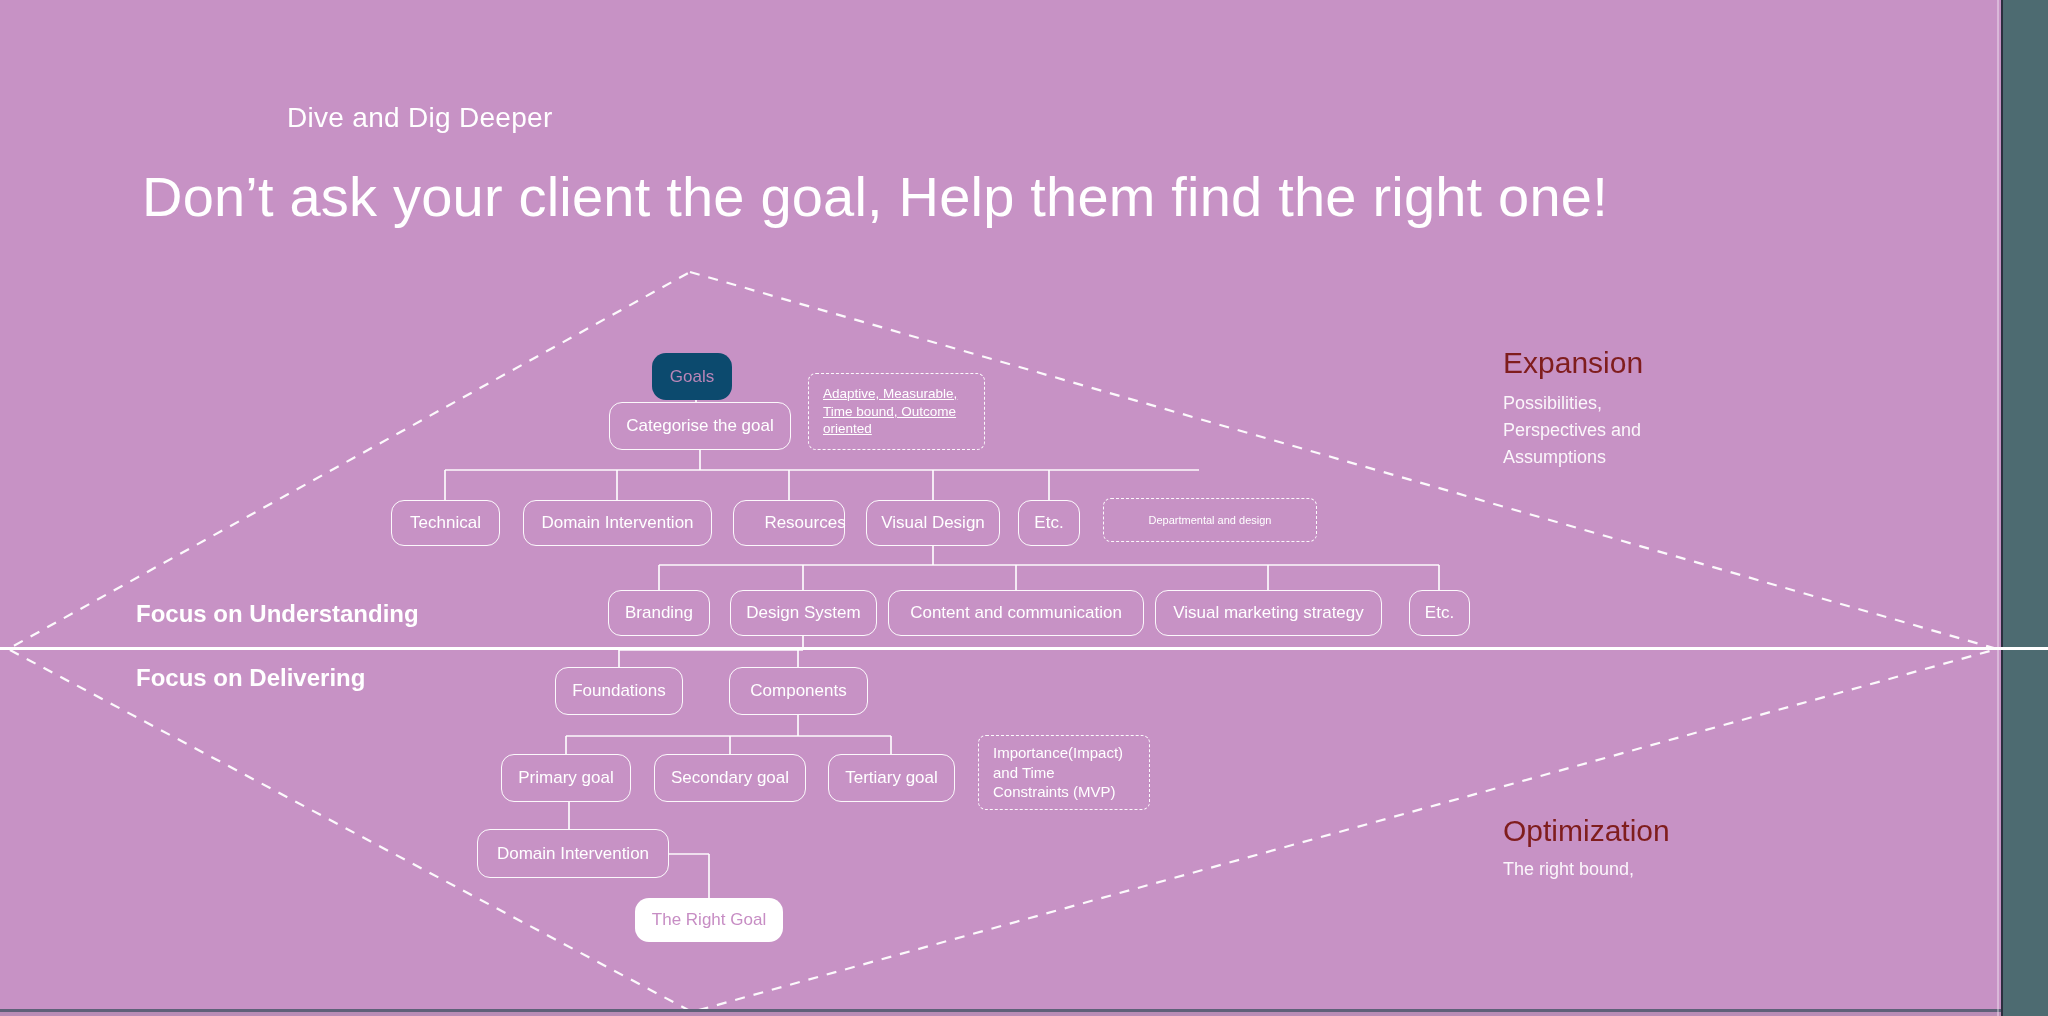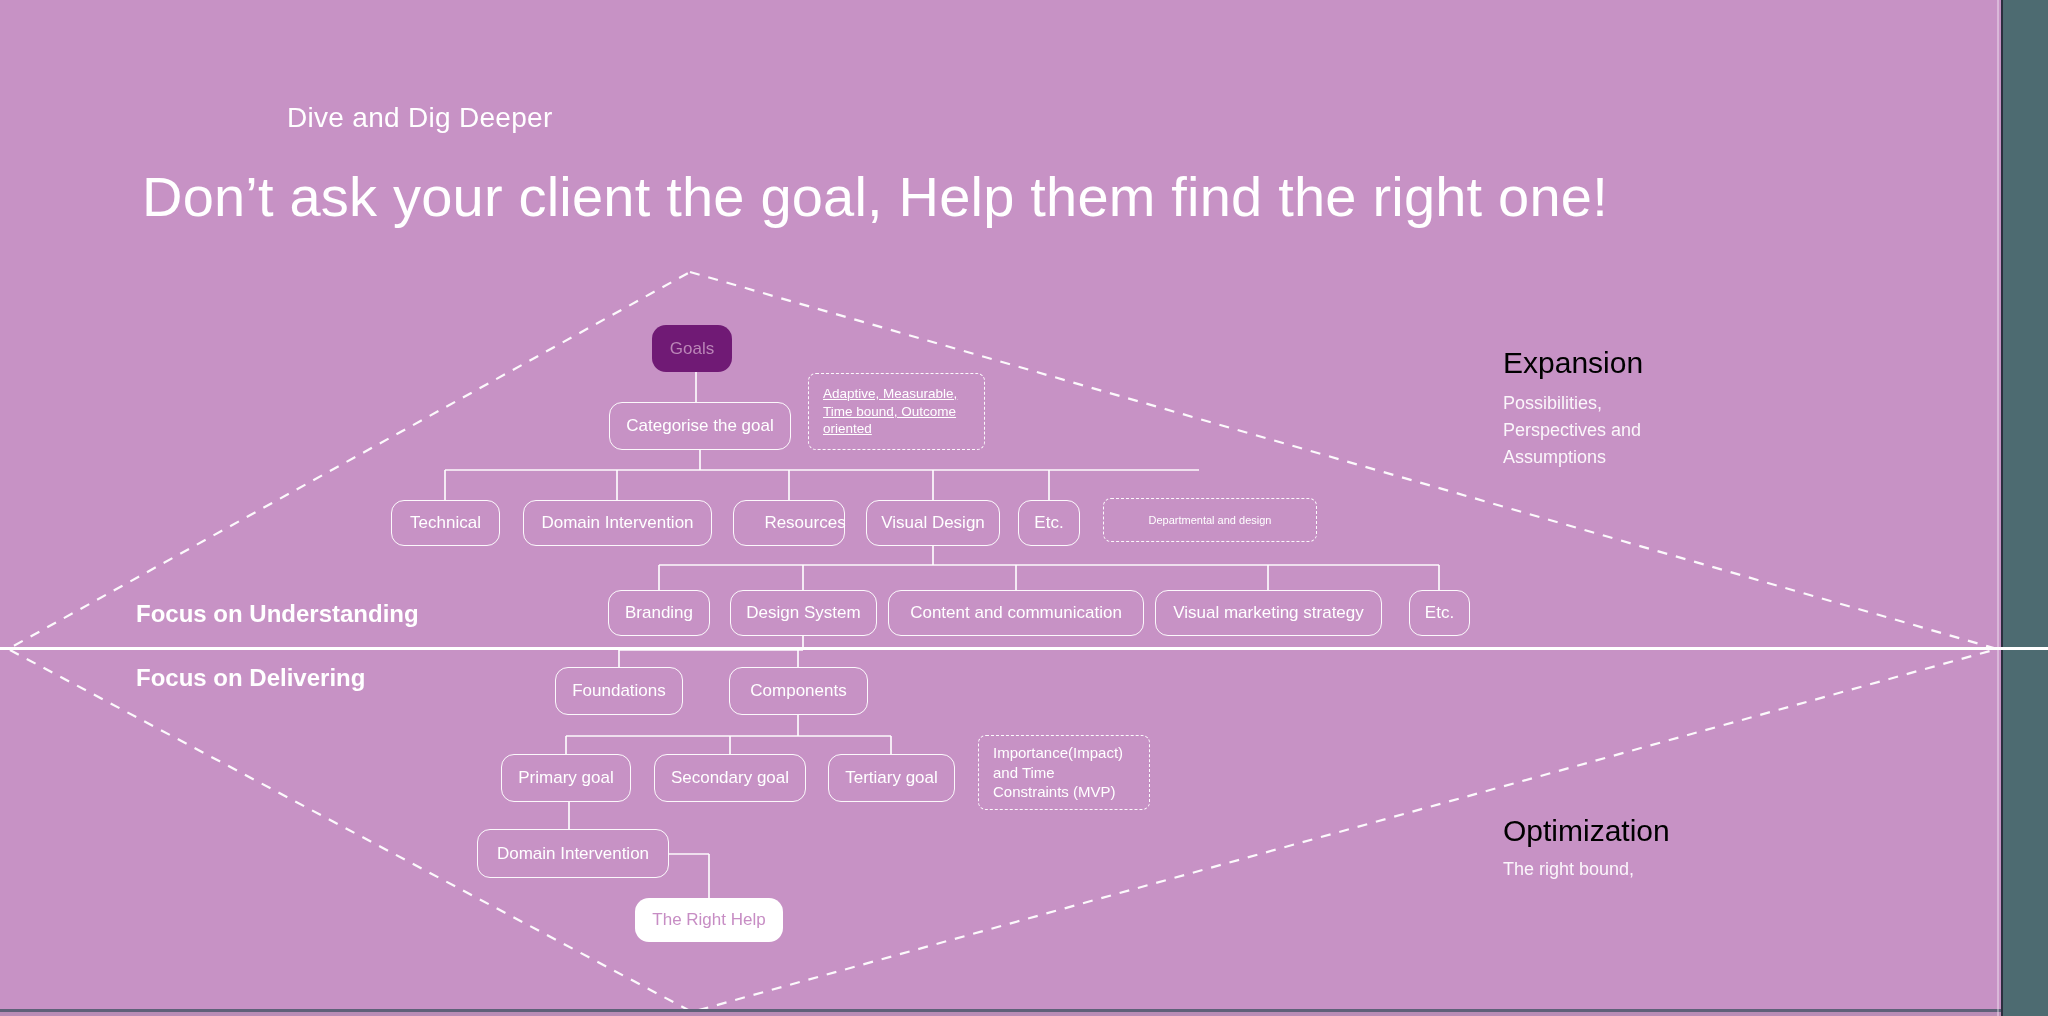--- a/index.html
+++ b/index.html
@@ -30,7 +30,7 @@
   .node{position:absolute;display:flex;align-items:center;justify-content:center;
         box-sizing:border-box;border-radius:13px;font-size:17px;color:#ffffff;white-space:nowrap;}
   .node.outline{border:1.7px solid rgba(255,255,255,.95);}
-  .node.filled{background:#701a75;color:#bb86b8;border-radius:14px;}
+  .node.filled{background:#0c4a6e;color:#bb86b8;border-radius:14px;margin-top:28px;}
   .node.filled-accent{background:#ffffff;color:#c78dc4;border-radius:14px;}
   .node.dashed{border:1.7px dashed rgba(255,255,255,.95);border-radius:8px;
                font-size:13.5px;line-height:1.32;white-space:pre-line;}

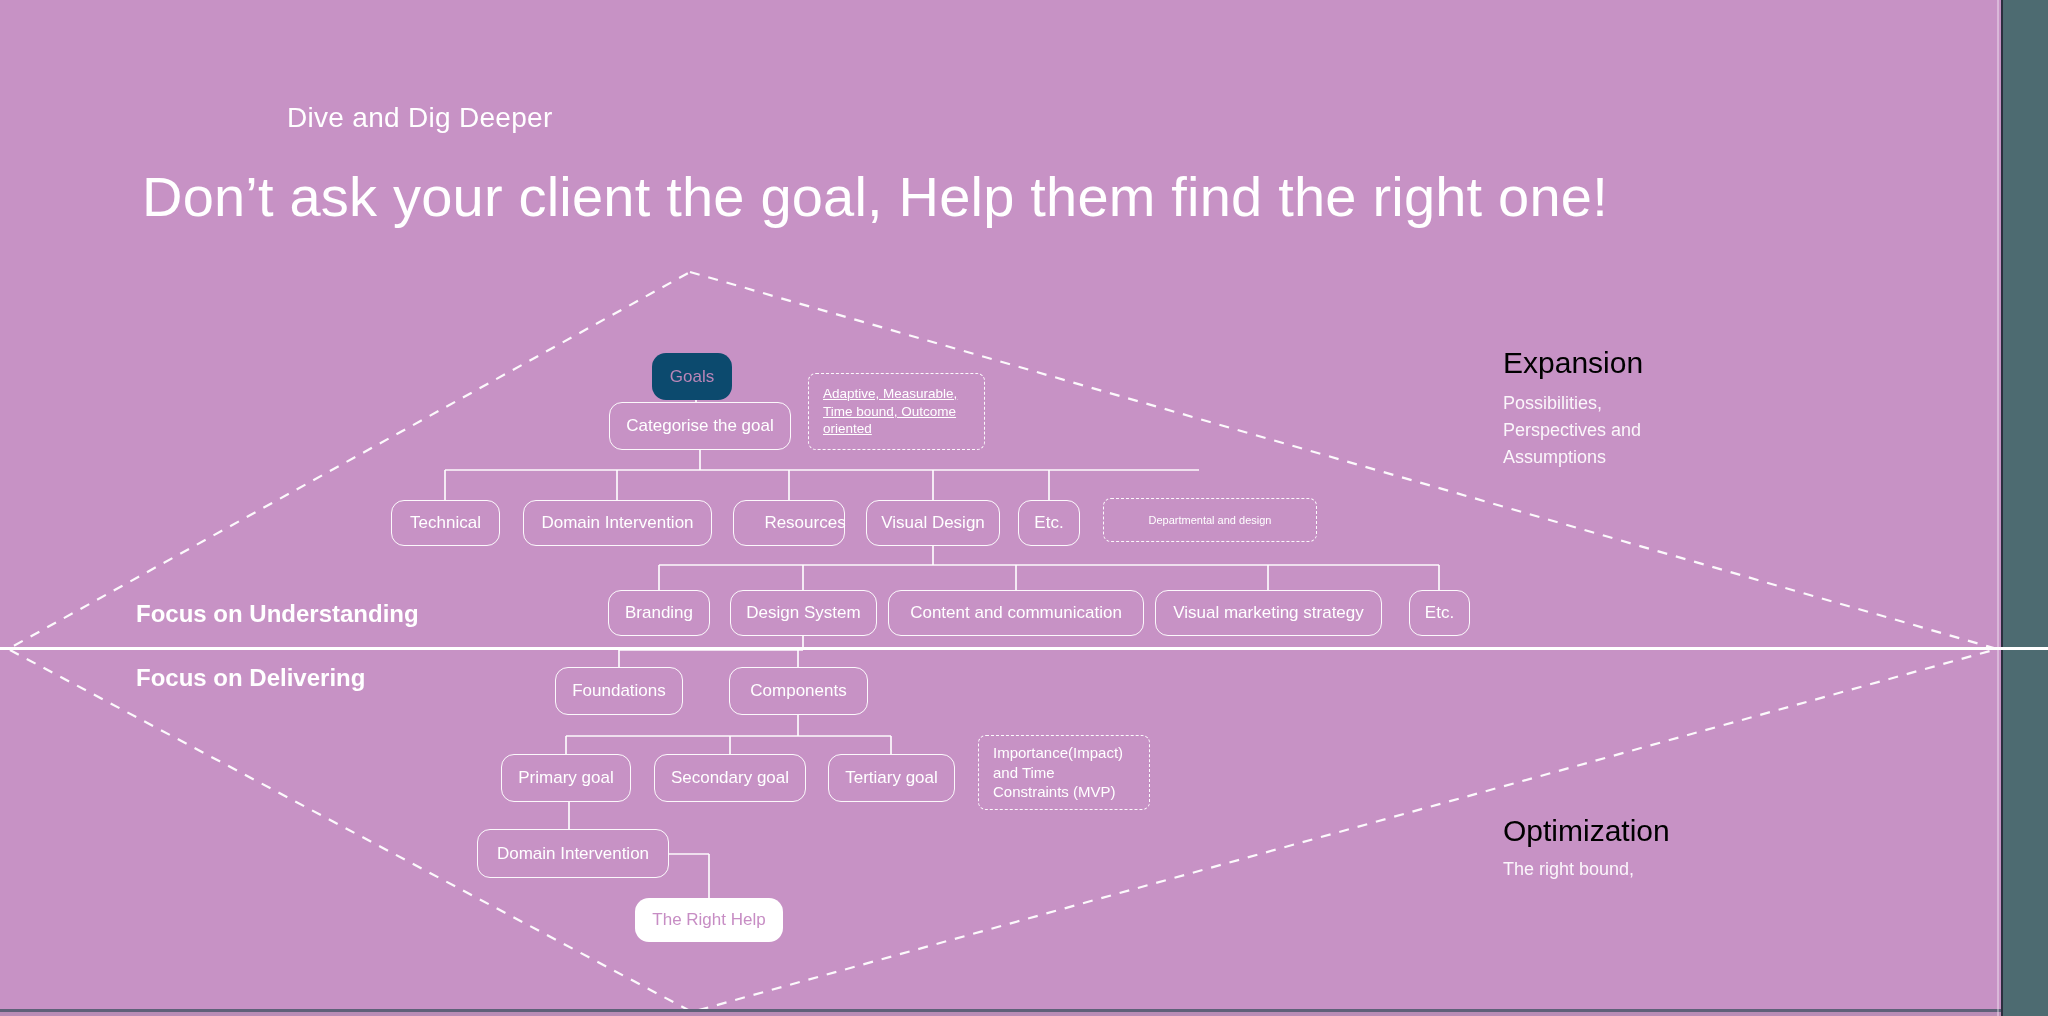--- a/index.html
+++ b/index.html
@@ -13,7 +13,7 @@
   .focus-label{position:absolute;left:136px;font-size:24px;font-weight:700;color:#ffffff;white-space:nowrap;}
   #focus-understanding{top:600px;}
   #focus-delivering{top:664px;}
-  .side-title{position:absolute;left:1503px;font-size:30px;font-weight:400;color:#000000;white-space:nowrap;}
+  .side-title{position:absolute;left:1503px;font-size:30px;font-weight:400;color:#7f1d1d;white-space:nowrap;}
   .side-sub{position:absolute;left:1503px;font-size:18px;font-weight:400;color:rgba(255,255,255,.92);
             line-height:27px;white-space:pre-line;}
   #expansion-title{top:346px;}

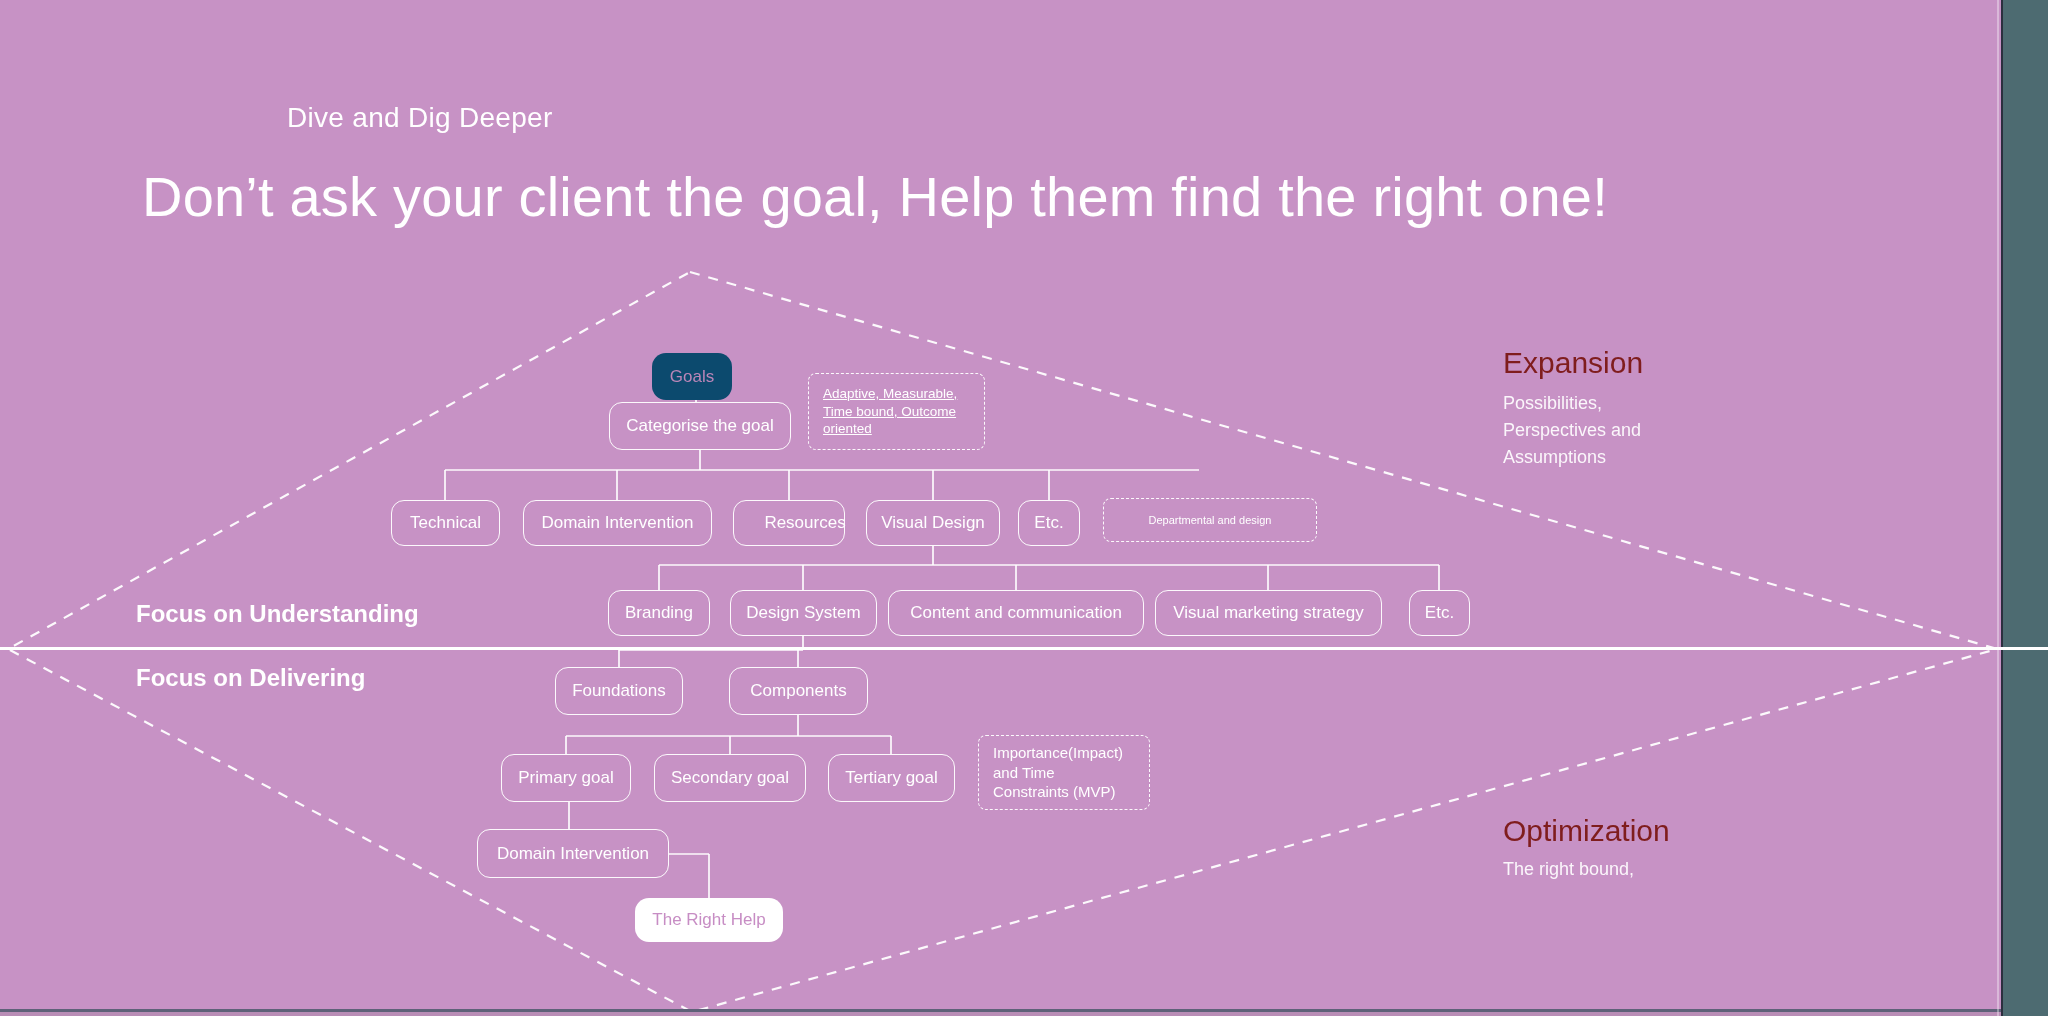--- a/index.html
+++ b/index.html
@@ -121,7 +121,7 @@
 and Time
 Constraints (MVP)</div>
       <div class="node outline" style="left: 477px; top: 829px; width: 192px; height: 49px;">Domain Intervention</div>
-      <div class="node filled-accent" style="left: 635px; top: 898px; width: 148px; height: 44px;">The Right Help</div>
+      <div class="node filled-accent" style="left: 635px; top: 898px; width: 148px; height: 44px;">The Right Goal</div>
     </div>
 
   <div id="divider-line"></div>

